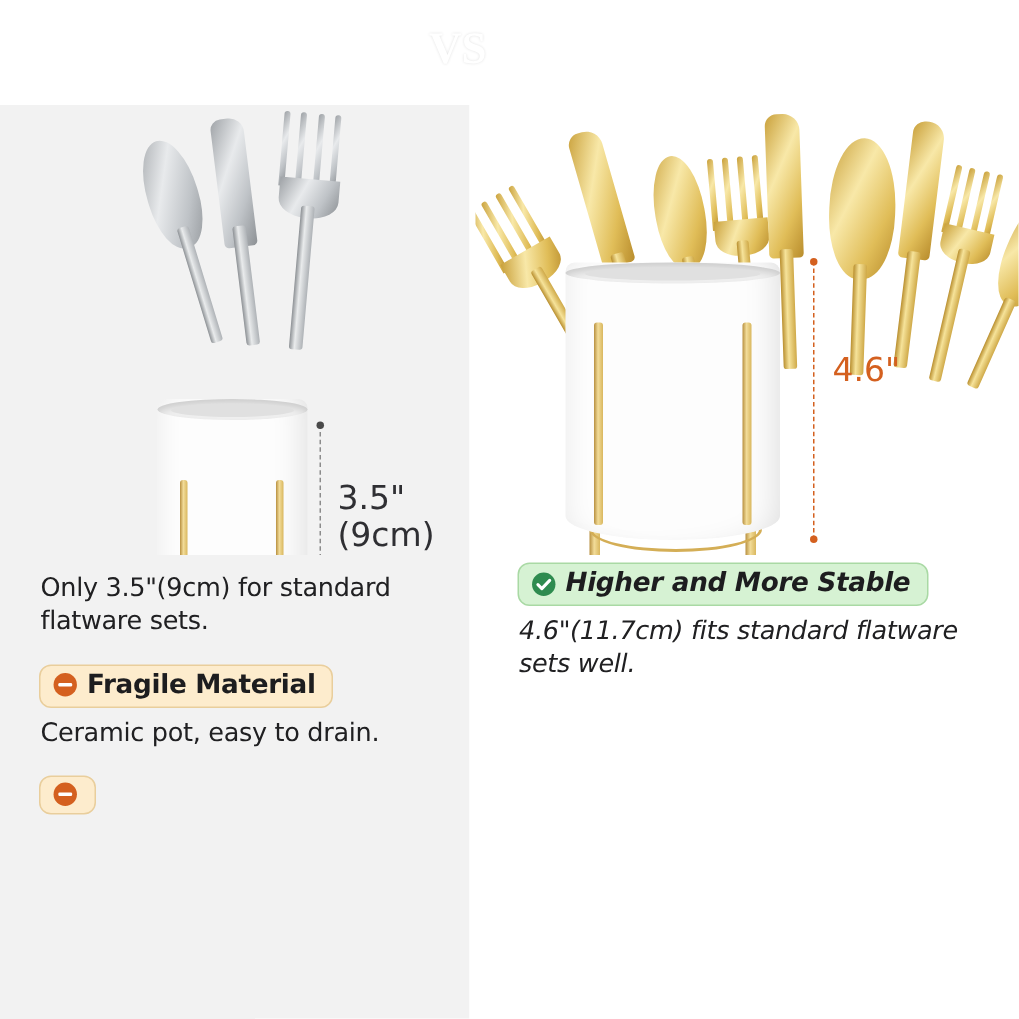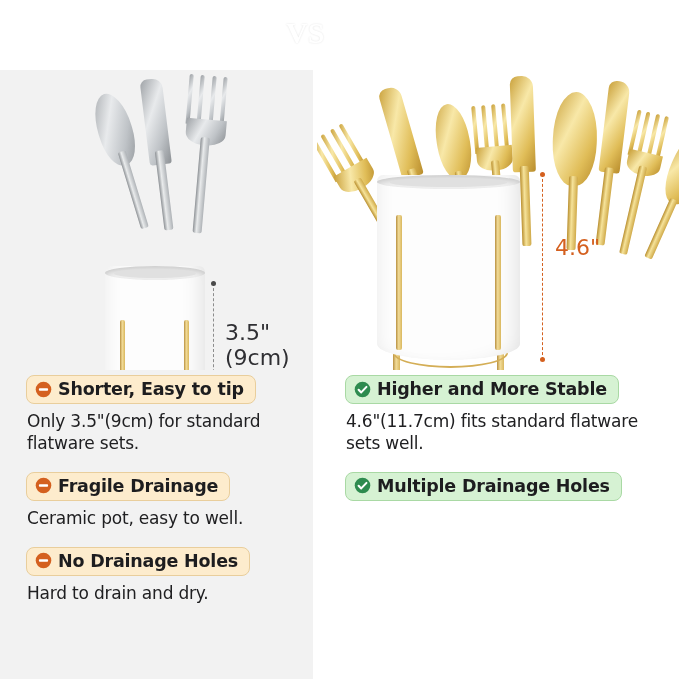--- a/index.html
+++ b/index.html
@@ -308,13 +308,6 @@
     <div class="features features-left">
 
       <div class="feature">
-        <div class="badge badge-neg">
-          <svg class="badge-icon" viewBox="0 0 24 24">
-            <circle cx="12" cy="12" r="11" fill="#d4601f"></circle>
-            <rect x="5.5" y="10.4" width="13" height="3.2" rx="1.2" fill="#ffffff"></rect>
-          </svg>
-          <span class="badge-text">Shorter, Easy to tip</span>
-        </div>
         <p class="feature-desc">Only 3.5"(9cm) for standard flatware sets.</p>
       </div>
 

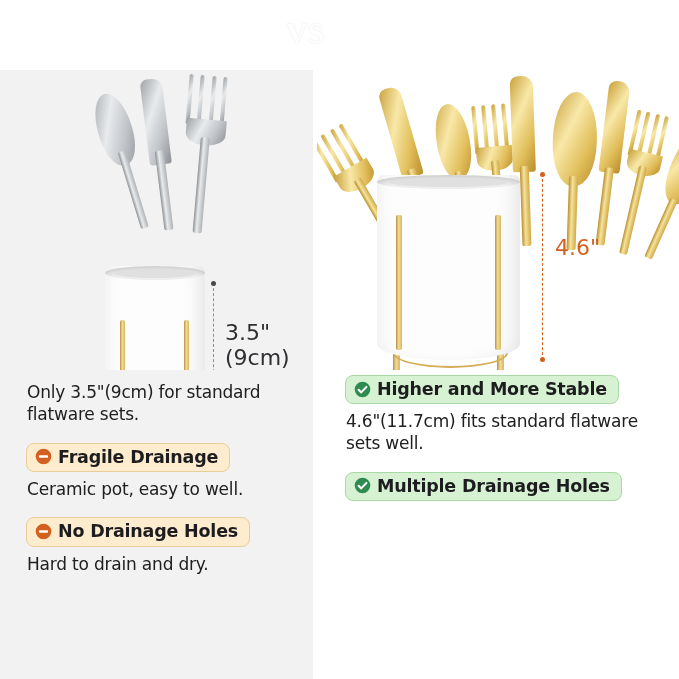--- a/index.html
+++ b/index.html
@@ -205,7 +205,7 @@
     top: 305px;
   }
   .features-left  { left: 26px; width: 270px; }
-  .features-right { left: 28px; width: 330px; }
+  .features-right { left: 28px; width: 330px; font-style: italic; }
 
   .feature { margin-bottom: 17px; }
 

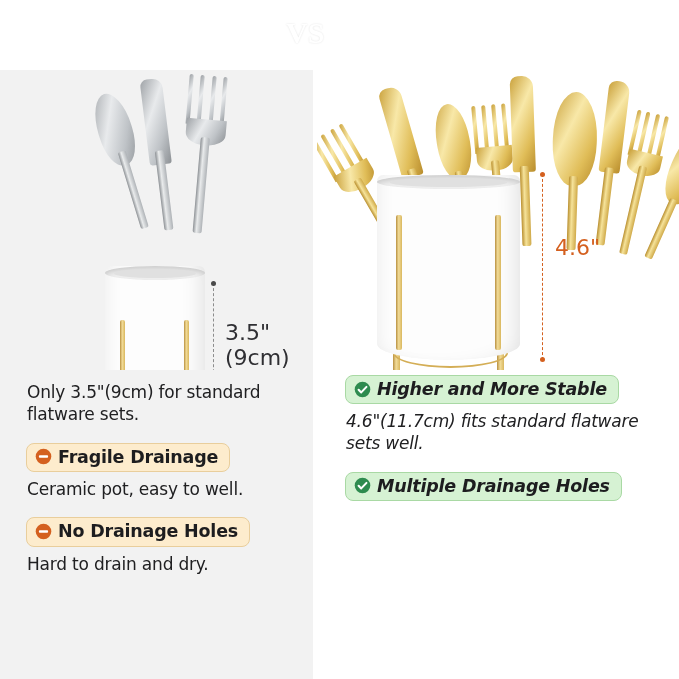--- a/index.html
+++ b/index.html
@@ -317,7 +317,7 @@
             <circle cx="12" cy="12" r="11" fill="#d4601f"></circle>
             <rect x="5.5" y="10.4" width="13" height="3.2" rx="1.2" fill="#ffffff"></rect>
           </svg>
-          <span class="badge-text">Fragile Drainage</span>
+          <span class="badge-text">Fragile Material</span>
         </div>
         <p class="feature-desc">Ceramic pot, easy to well.</p>
       </div>

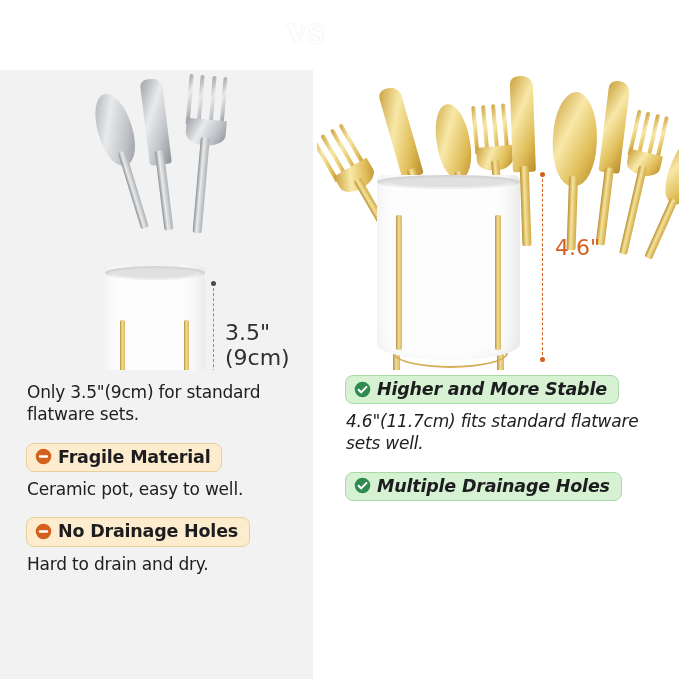--- a/index.html
+++ b/index.html
@@ -319,7 +319,7 @@
           </svg>
           <span class="badge-text">Fragile Material</span>
         </div>
-        <p class="feature-desc">Ceramic pot, easy to well.</p>
+        <p class="feature-desc">Ceramic pot, easy to drain.</p>
       </div>
 
       <div class="feature">

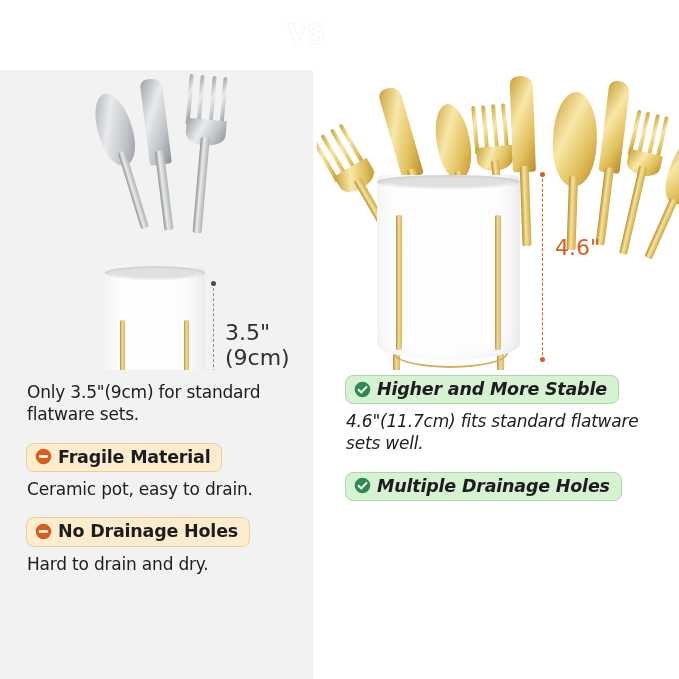--- a/index.html
+++ b/index.html
@@ -445,13 +445,6 @@
       </div>
 
       <div class="feature">
-        <div class="badge badge-pos">
-          <svg class="badge-icon" viewBox="0 0 24 24">
-            <circle cx="12" cy="12" r="11" fill="#2e8b4f"></circle>
-            <path d="M6.5 12.4 L10.2 16.1 L17.6 8.3" stroke="#ffffff" stroke-width="2.9" fill="none" stroke-linecap="round" stroke-linejoin="round"></path>
-          </svg>
-          <span class="badge-text">Multiple Drainage Holes</span>
-        </div>
       </div>
 
     </div>

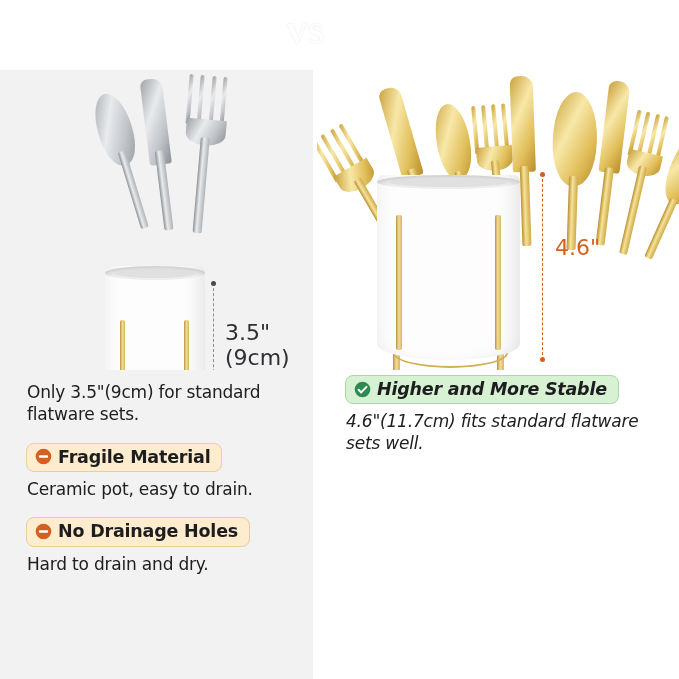--- a/index.html
+++ b/index.html
@@ -328,7 +328,6 @@
             <circle cx="12" cy="12" r="11" fill="#d4601f"></circle>
             <rect x="5.5" y="10.4" width="13" height="3.2" rx="1.2" fill="#ffffff"></rect>
           </svg>
-          <span class="badge-text">No Drainage Holes</span>
         </div>
         <p class="feature-desc">Hard to drain and dry.</p>
       </div>

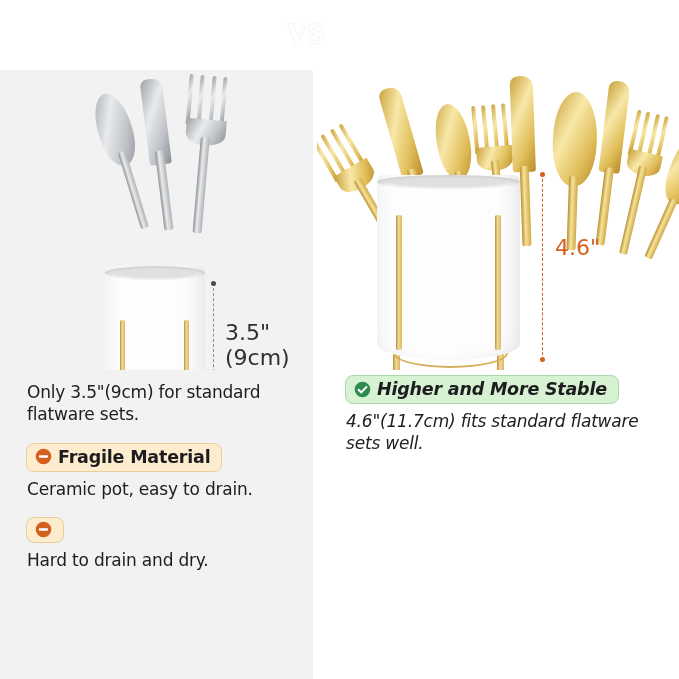--- a/index.html
+++ b/index.html
@@ -329,7 +329,6 @@
             <rect x="5.5" y="10.4" width="13" height="3.2" rx="1.2" fill="#ffffff"></rect>
           </svg>
         </div>
-        <p class="feature-desc">Hard to drain and dry.</p>
       </div>
 
     </div>

